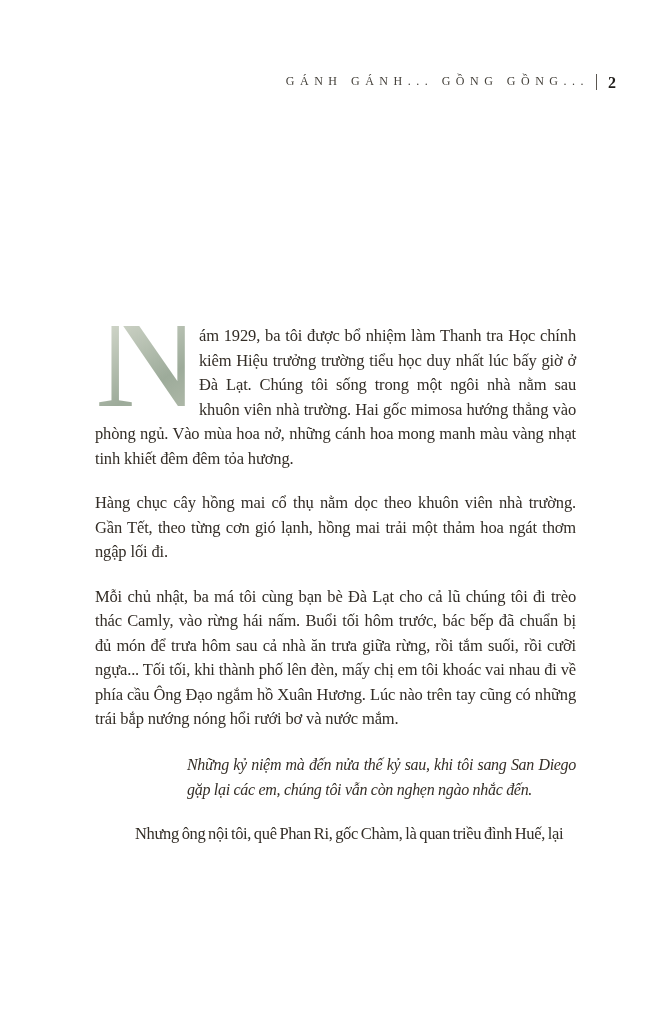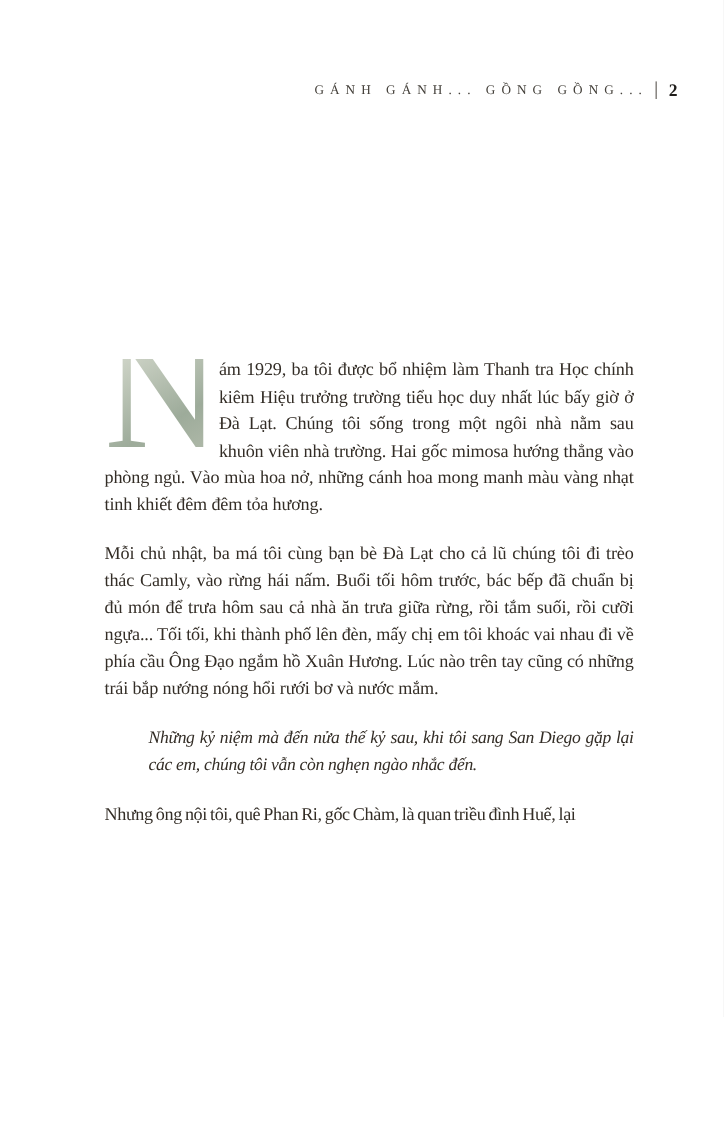--- a/index.html
+++ b/index.html
@@ -116,6 +116,7 @@
       <span class="dropcap">N</span><span>ám 1929, ba tôi được bổ nhiệm làm Thanh tra Học chính kiêm Hiệu trưởng trường tiểu học duy nhất lúc bấy giờ ở Đà Lạt. Chúng tôi sống trong một ngôi nhà nằm sau khuôn viên nhà trường. Hai gốc mimosa hướng thẳng vào phòng ngủ. Vào mùa hoa nở, những cánh hoa mong manh màu vàng nhạt tinh khiết đêm đêm tỏa hương.</span>
     </p>
 
+    <p class="para">Hàng chục cây hồng mai cổ thụ nằm dọc theo khuôn viên nhà trường. Gần Tết, theo từng cơn gió lạnh, hồng mai trải một thảm hoa ngát thơm ngập lối đi.</p>
 
 
     <p class="para">Mỗi chủ nhật, ba má tôi cùng bạn bè Đà Lạt cho cả lũ chúng tôi đi trèo thác Camly, vào rừng hái nấm. Buổi tối hôm trước, bác bếp đã chuẩn bị đủ món để trưa hôm sau cả nhà ăn trưa giữa rừng, rồi tắm suối, rồi cưỡi ngựa... Tối tối, khi thành phố lên đèn, mấy chị em tôi khoác vai nhau đi về phía cầu Ông Đạo ngắm hồ Xuân Hương. Lúc nào trên tay cũng có những trái bắp nướng nóng hổi rưới bơ và nước mắm.</p>

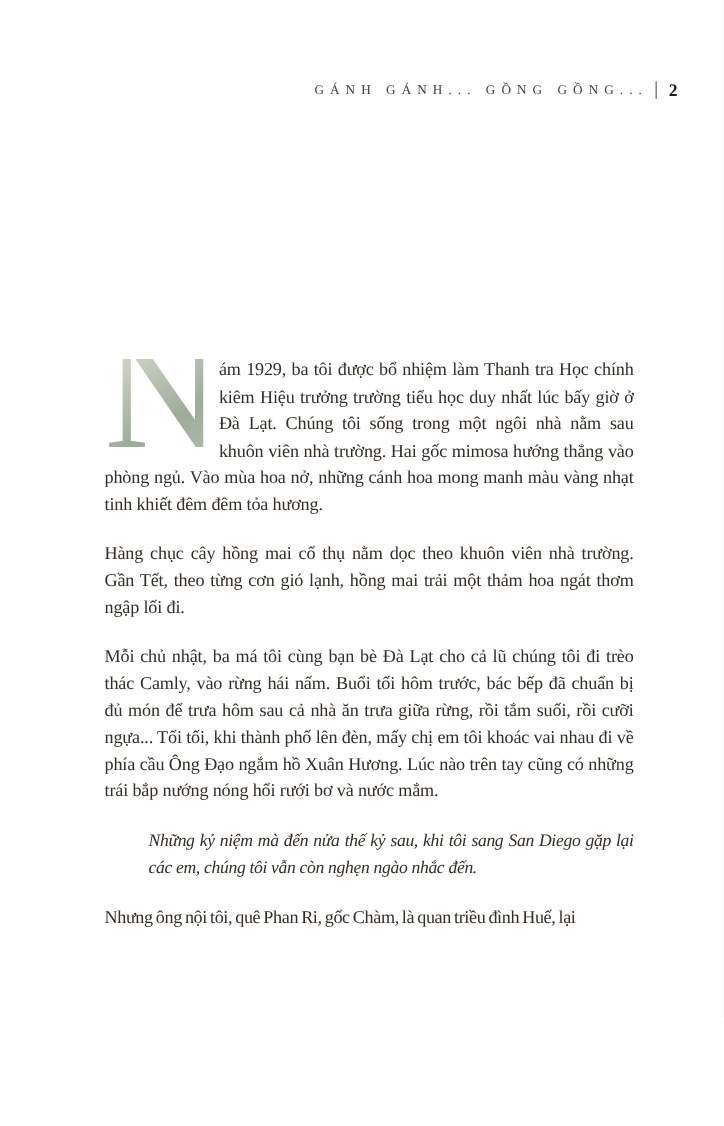--- a/index.html
+++ b/index.html
@@ -87,7 +87,7 @@
   
   .quote {
     font-style: italic;
-    margin-left: 40px;
+    margin-left: 92px;
     font-size: 16px;
     letter-spacing: -0.3px;
     line-height: 25px;

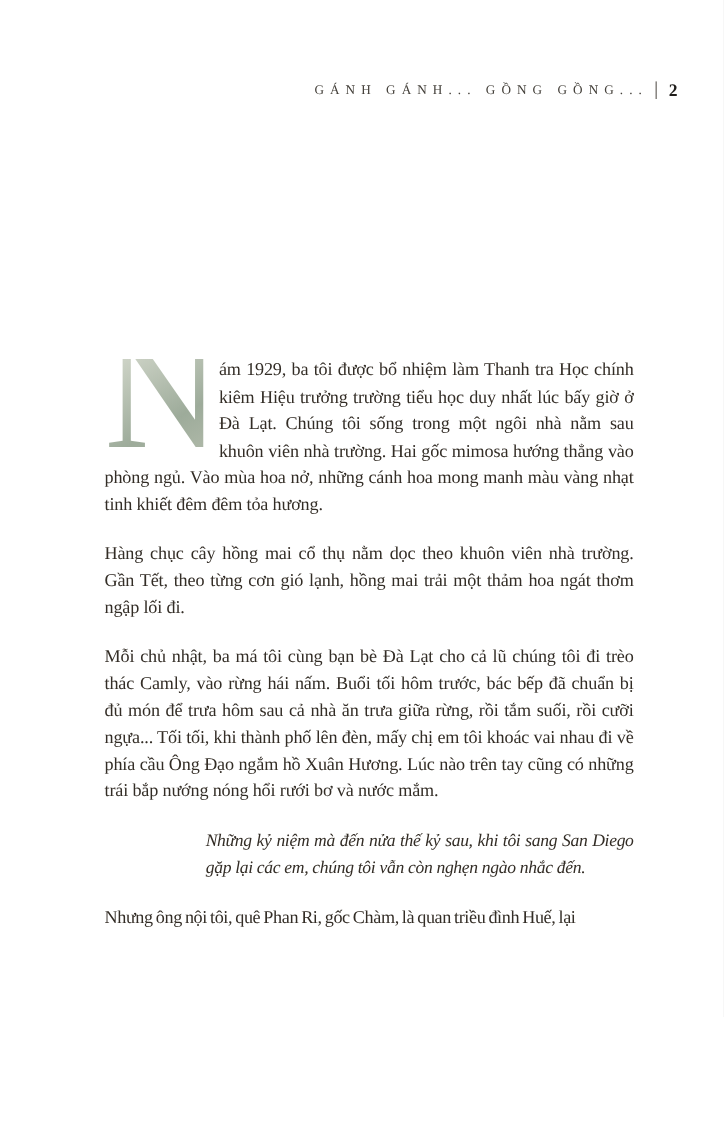--- a/index.html
+++ b/index.html
@@ -97,6 +97,7 @@
     margin-bottom: 0;
     letter-spacing: -0.35px;
     word-spacing: -1px;
+    margin-left: 40px;
   }
 </style>
 </head>

